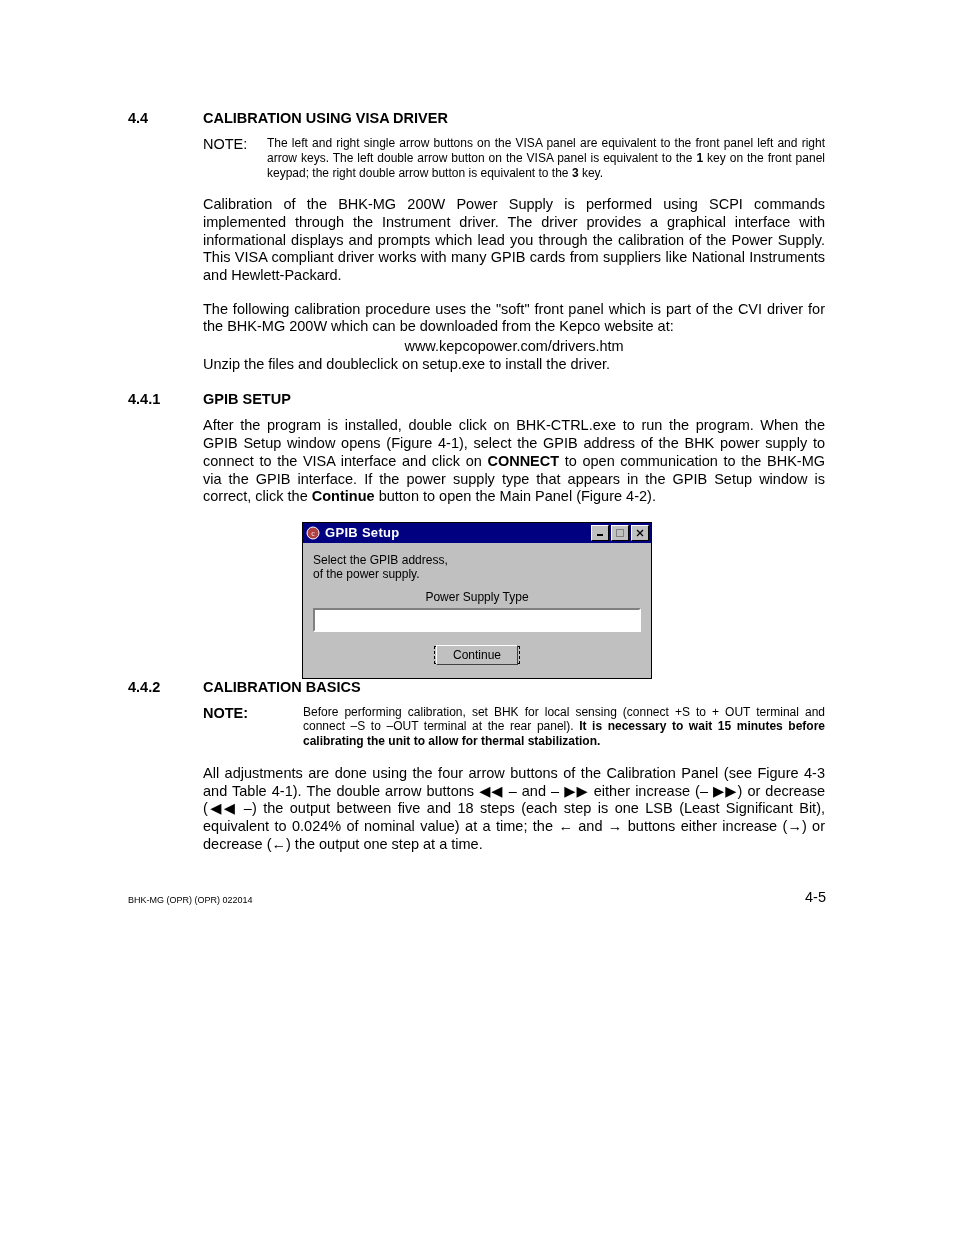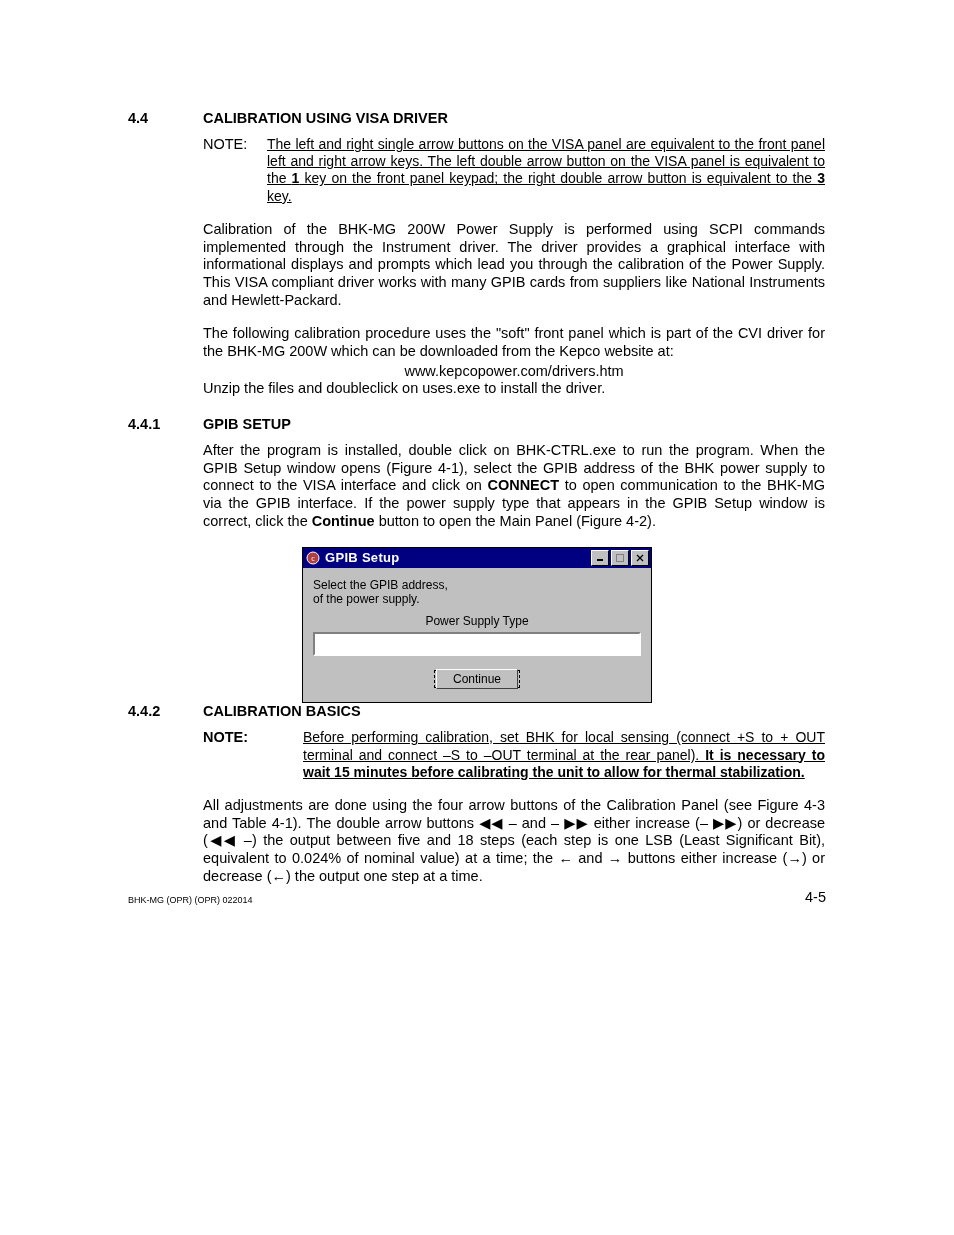--- a/index.html
+++ b/index.html
@@ -45,10 +45,9 @@
     font-size: 14.5px;
   }
   .note-text {
-    font-size: 14px;
+    font-size: 12px;
     text-align: justify;
     line-height: 1.23;
-    text-decoration: underline;
   }
   .para {
     font-size: 14.5px;

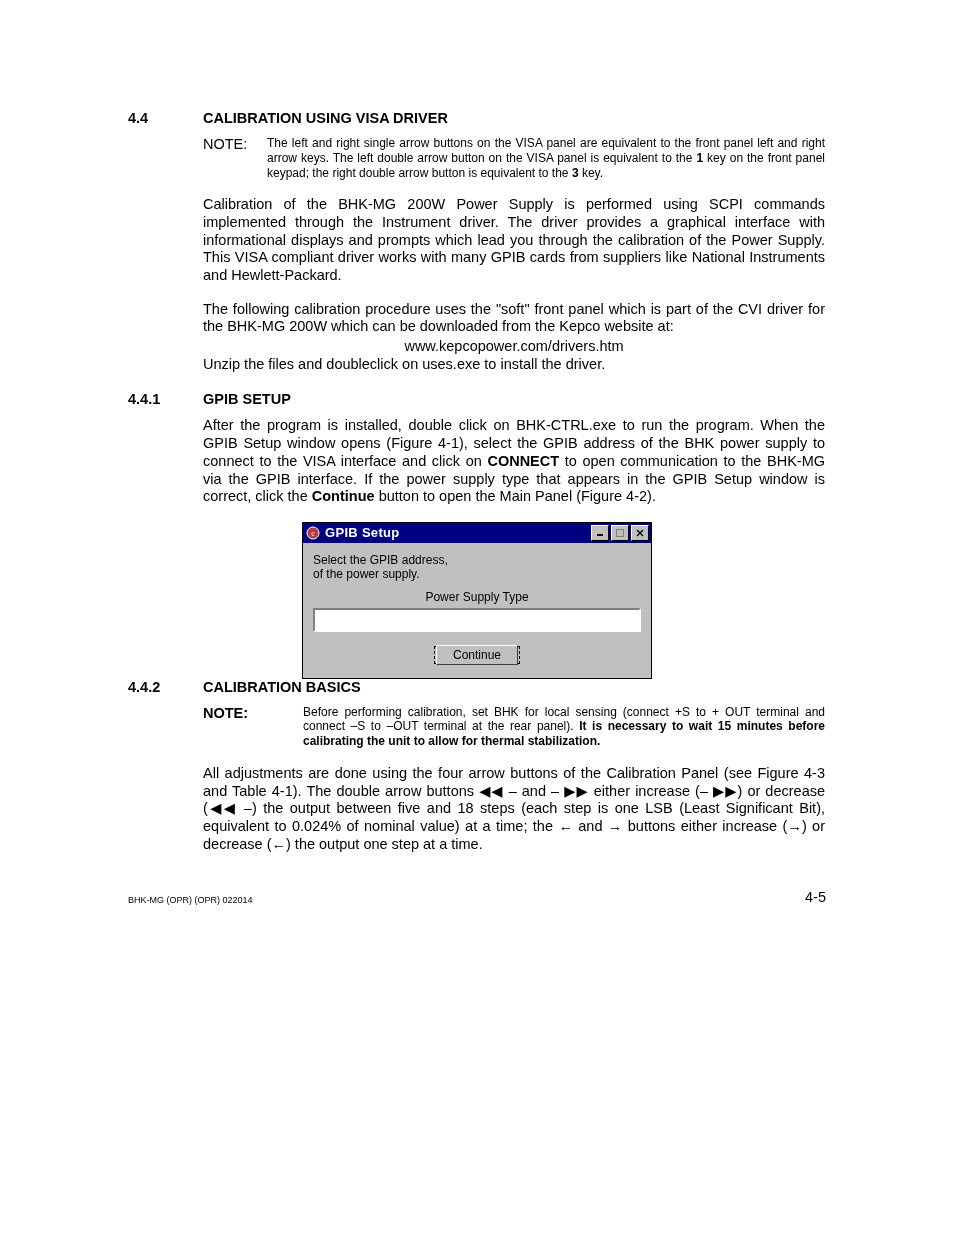--- a/index.html
+++ b/index.html
@@ -297,7 +297,7 @@
     <div class="para-tight" style="text-align:justify;">The following calibration procedure uses the "soft" front panel which is part of the CVI driver for the BHK-MG 200W which can be downloaded from the Kepco website at:</div>
     <div class="centered-line">www.kepcopower.com/drivers.htm</div>
   </div>
-  <div class="left-under-note" style="margin-left:75px;">Unzip the files and doubleclick on uses.exe to install the driver.</div>
+  <div class="left-under-note" style="margin-left:75px;">Unzip the files and doubleclick on setup.exe to install the driver.</div>
 
   <div class="section">
     <div class="sec-num">4.4.1</div>

